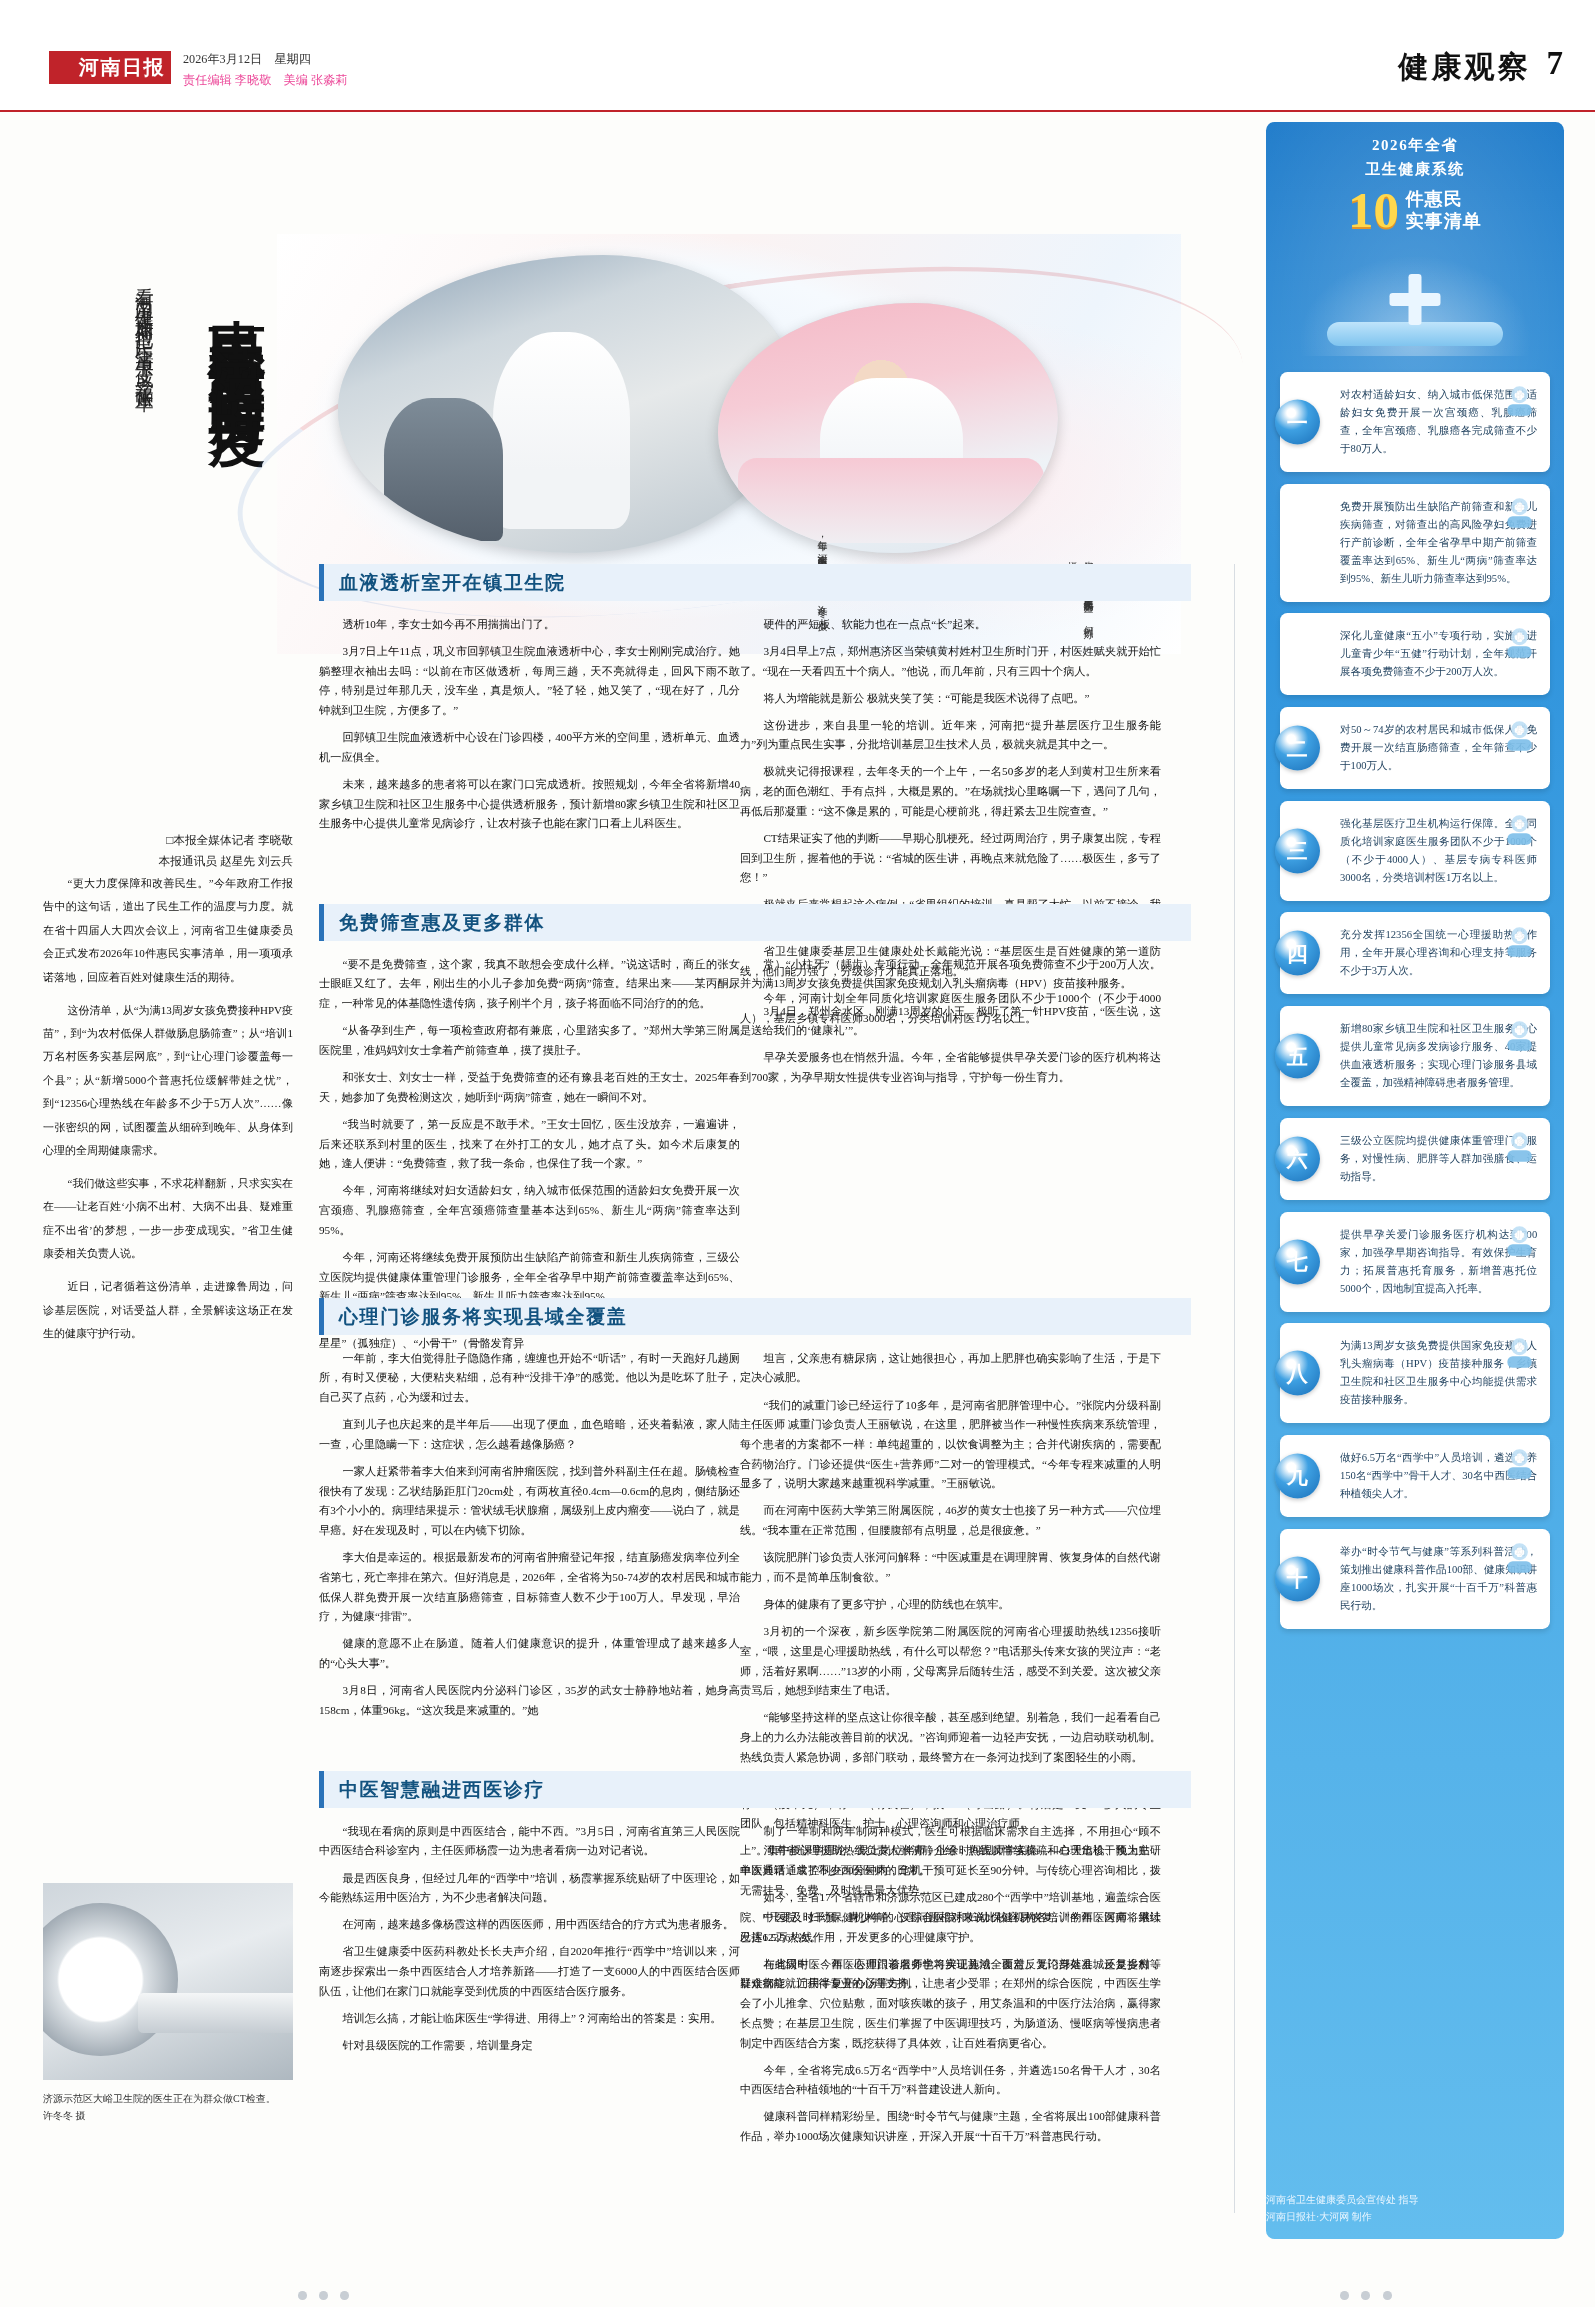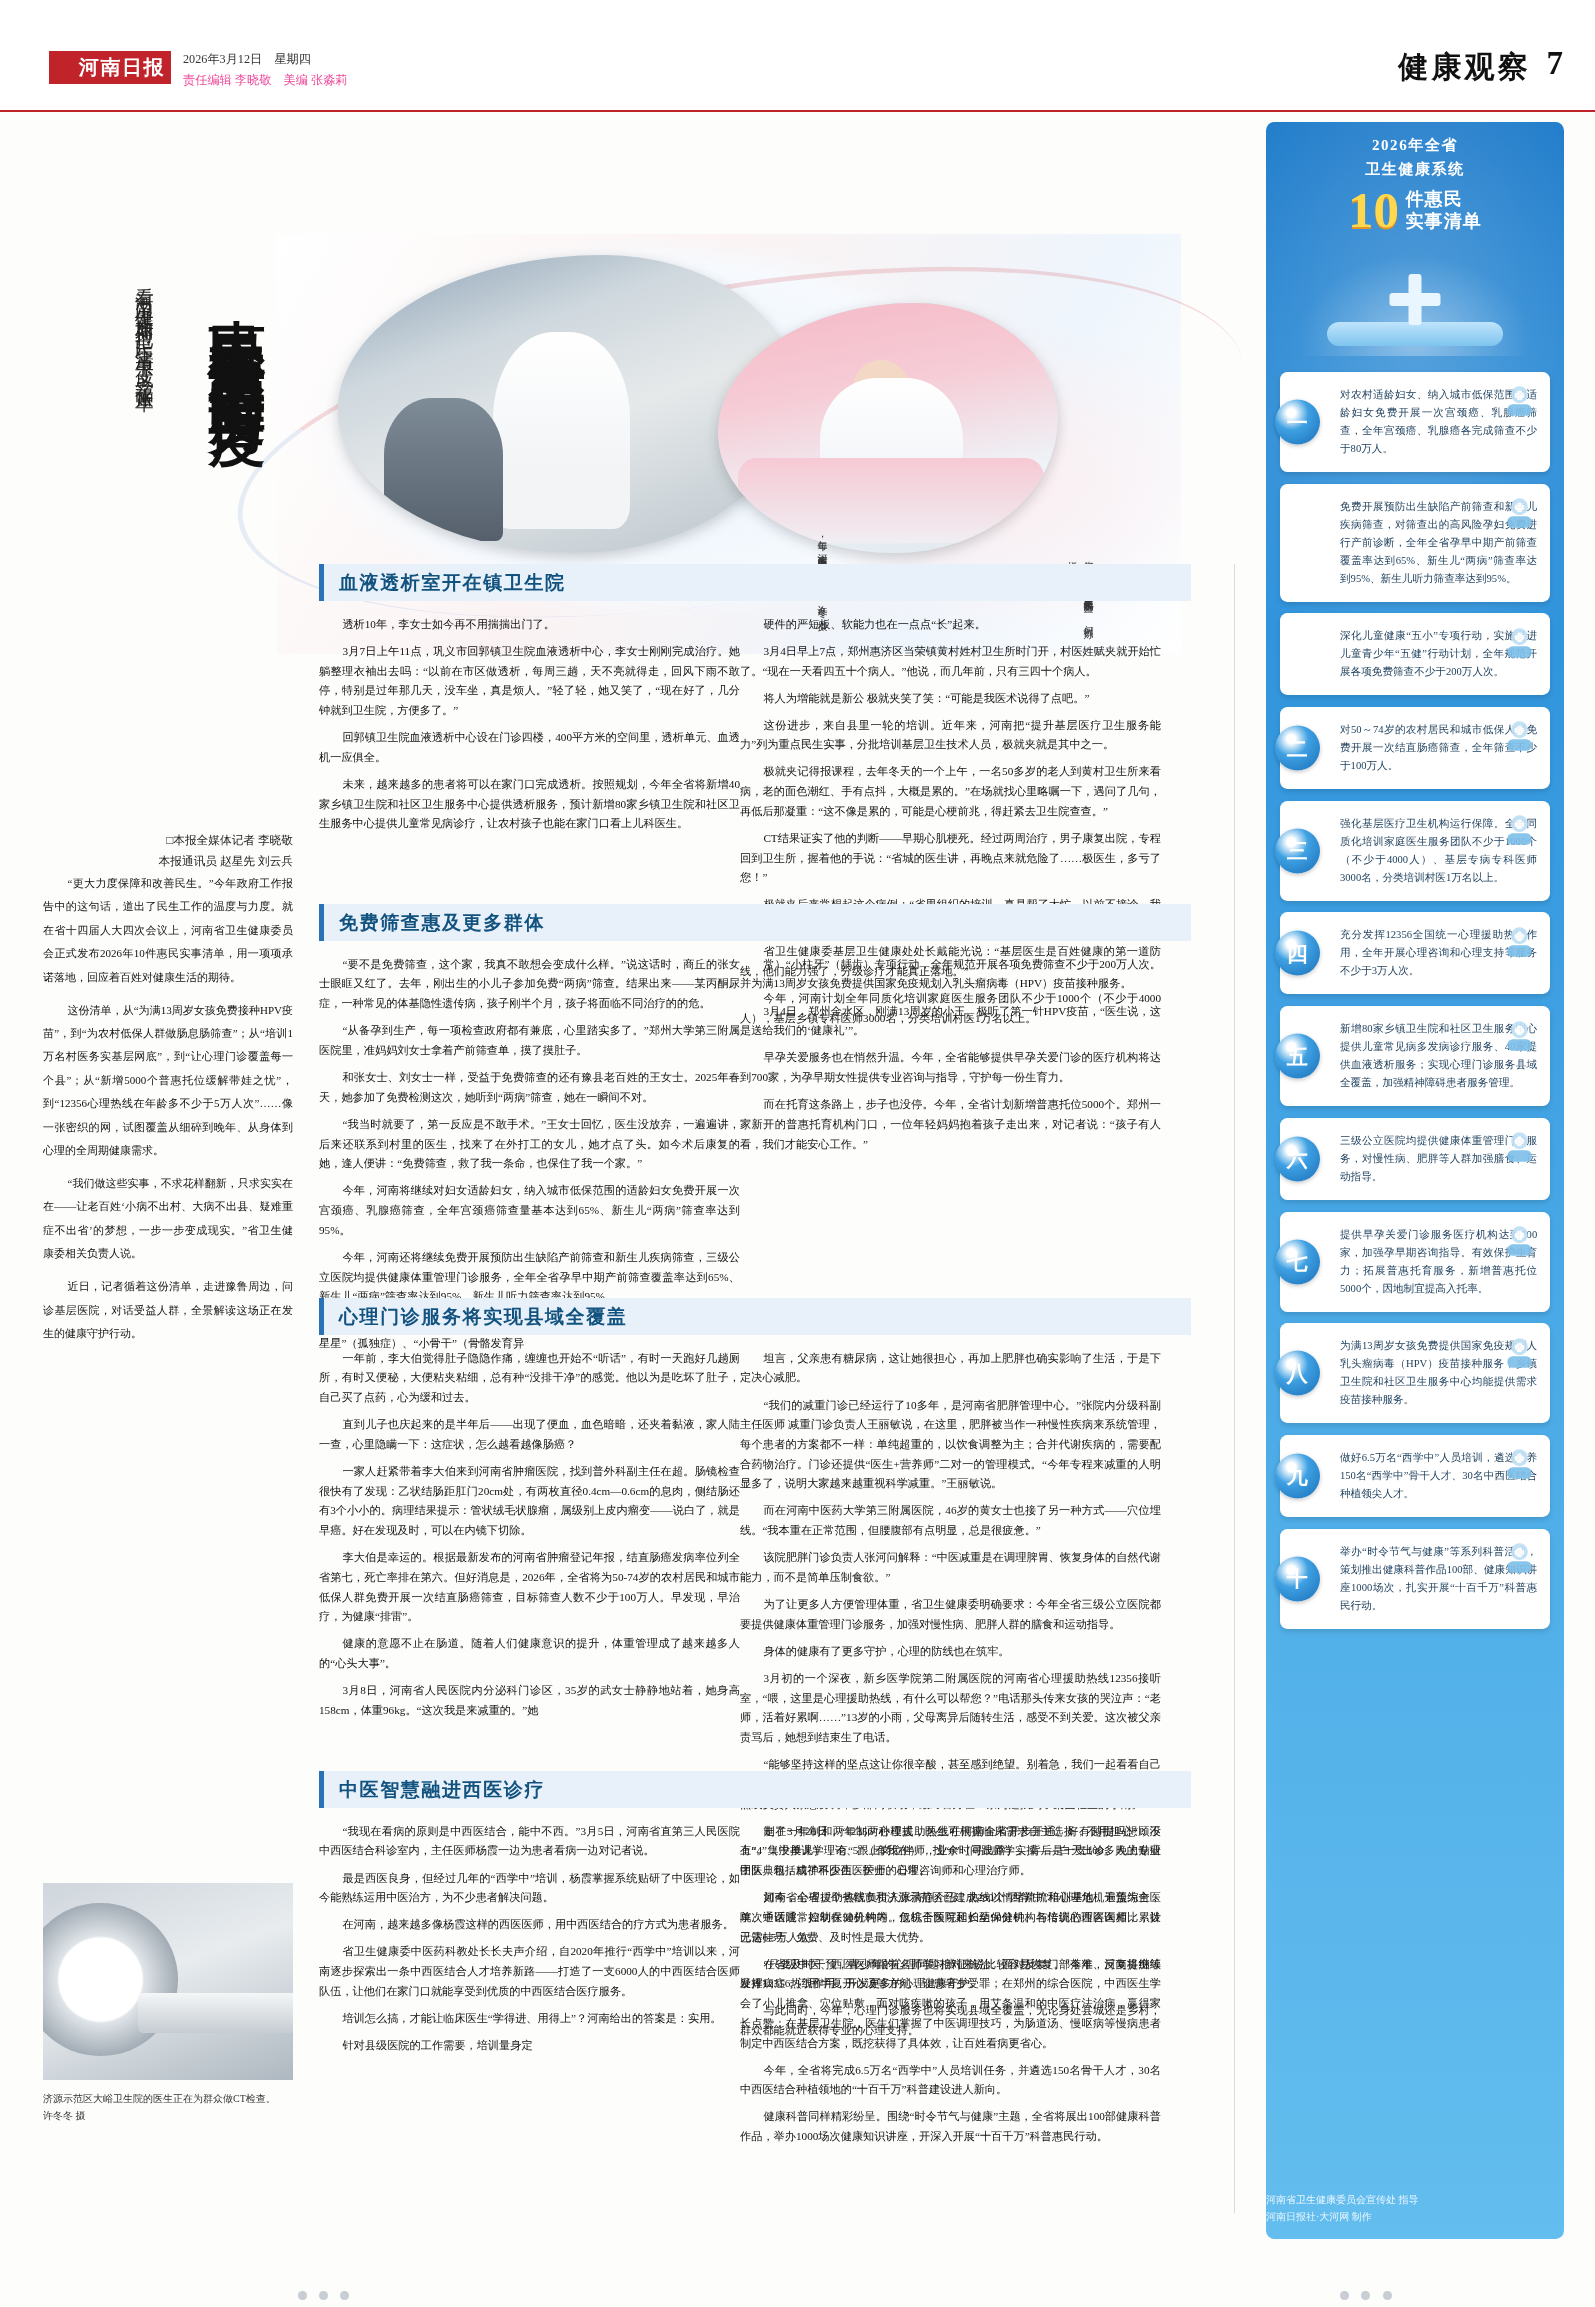--- a/index.html
+++ b/index.html
@@ -344,7 +344,6 @@
           <p>常）“小柱牙”（龋齿）专项行动，全年规范开展各项免费筛查不少于200万人次。并为满13周岁女孩免费提供国家免疫规划入乳头瘤病毒（HPV）疫苗接种服务。</p>
           <p>3月4日，郑州金水区，刚满13周岁的小王、极听了第一针HPV疫苗，“医生说，这是送给我们的‘健康礼’”。</p>
           <p>早孕关爱服务也在悄然升温。今年，全省能够提供早孕关爱门诊的医疗机构将达到700家，为孕早期女性提供专业咨询与指导，守护每一份生育力。</p>
-          <p>而在托育这条路上，步子也没停。今年，全省计划新增普惠托位5000个。郑州一家新开的普惠托育机构门口，一位年轻妈妈抱着孩子走出来，对记者说：“孩子有人看，我们才能安心工作。”</p>
         </div>
     </div>
   </div>

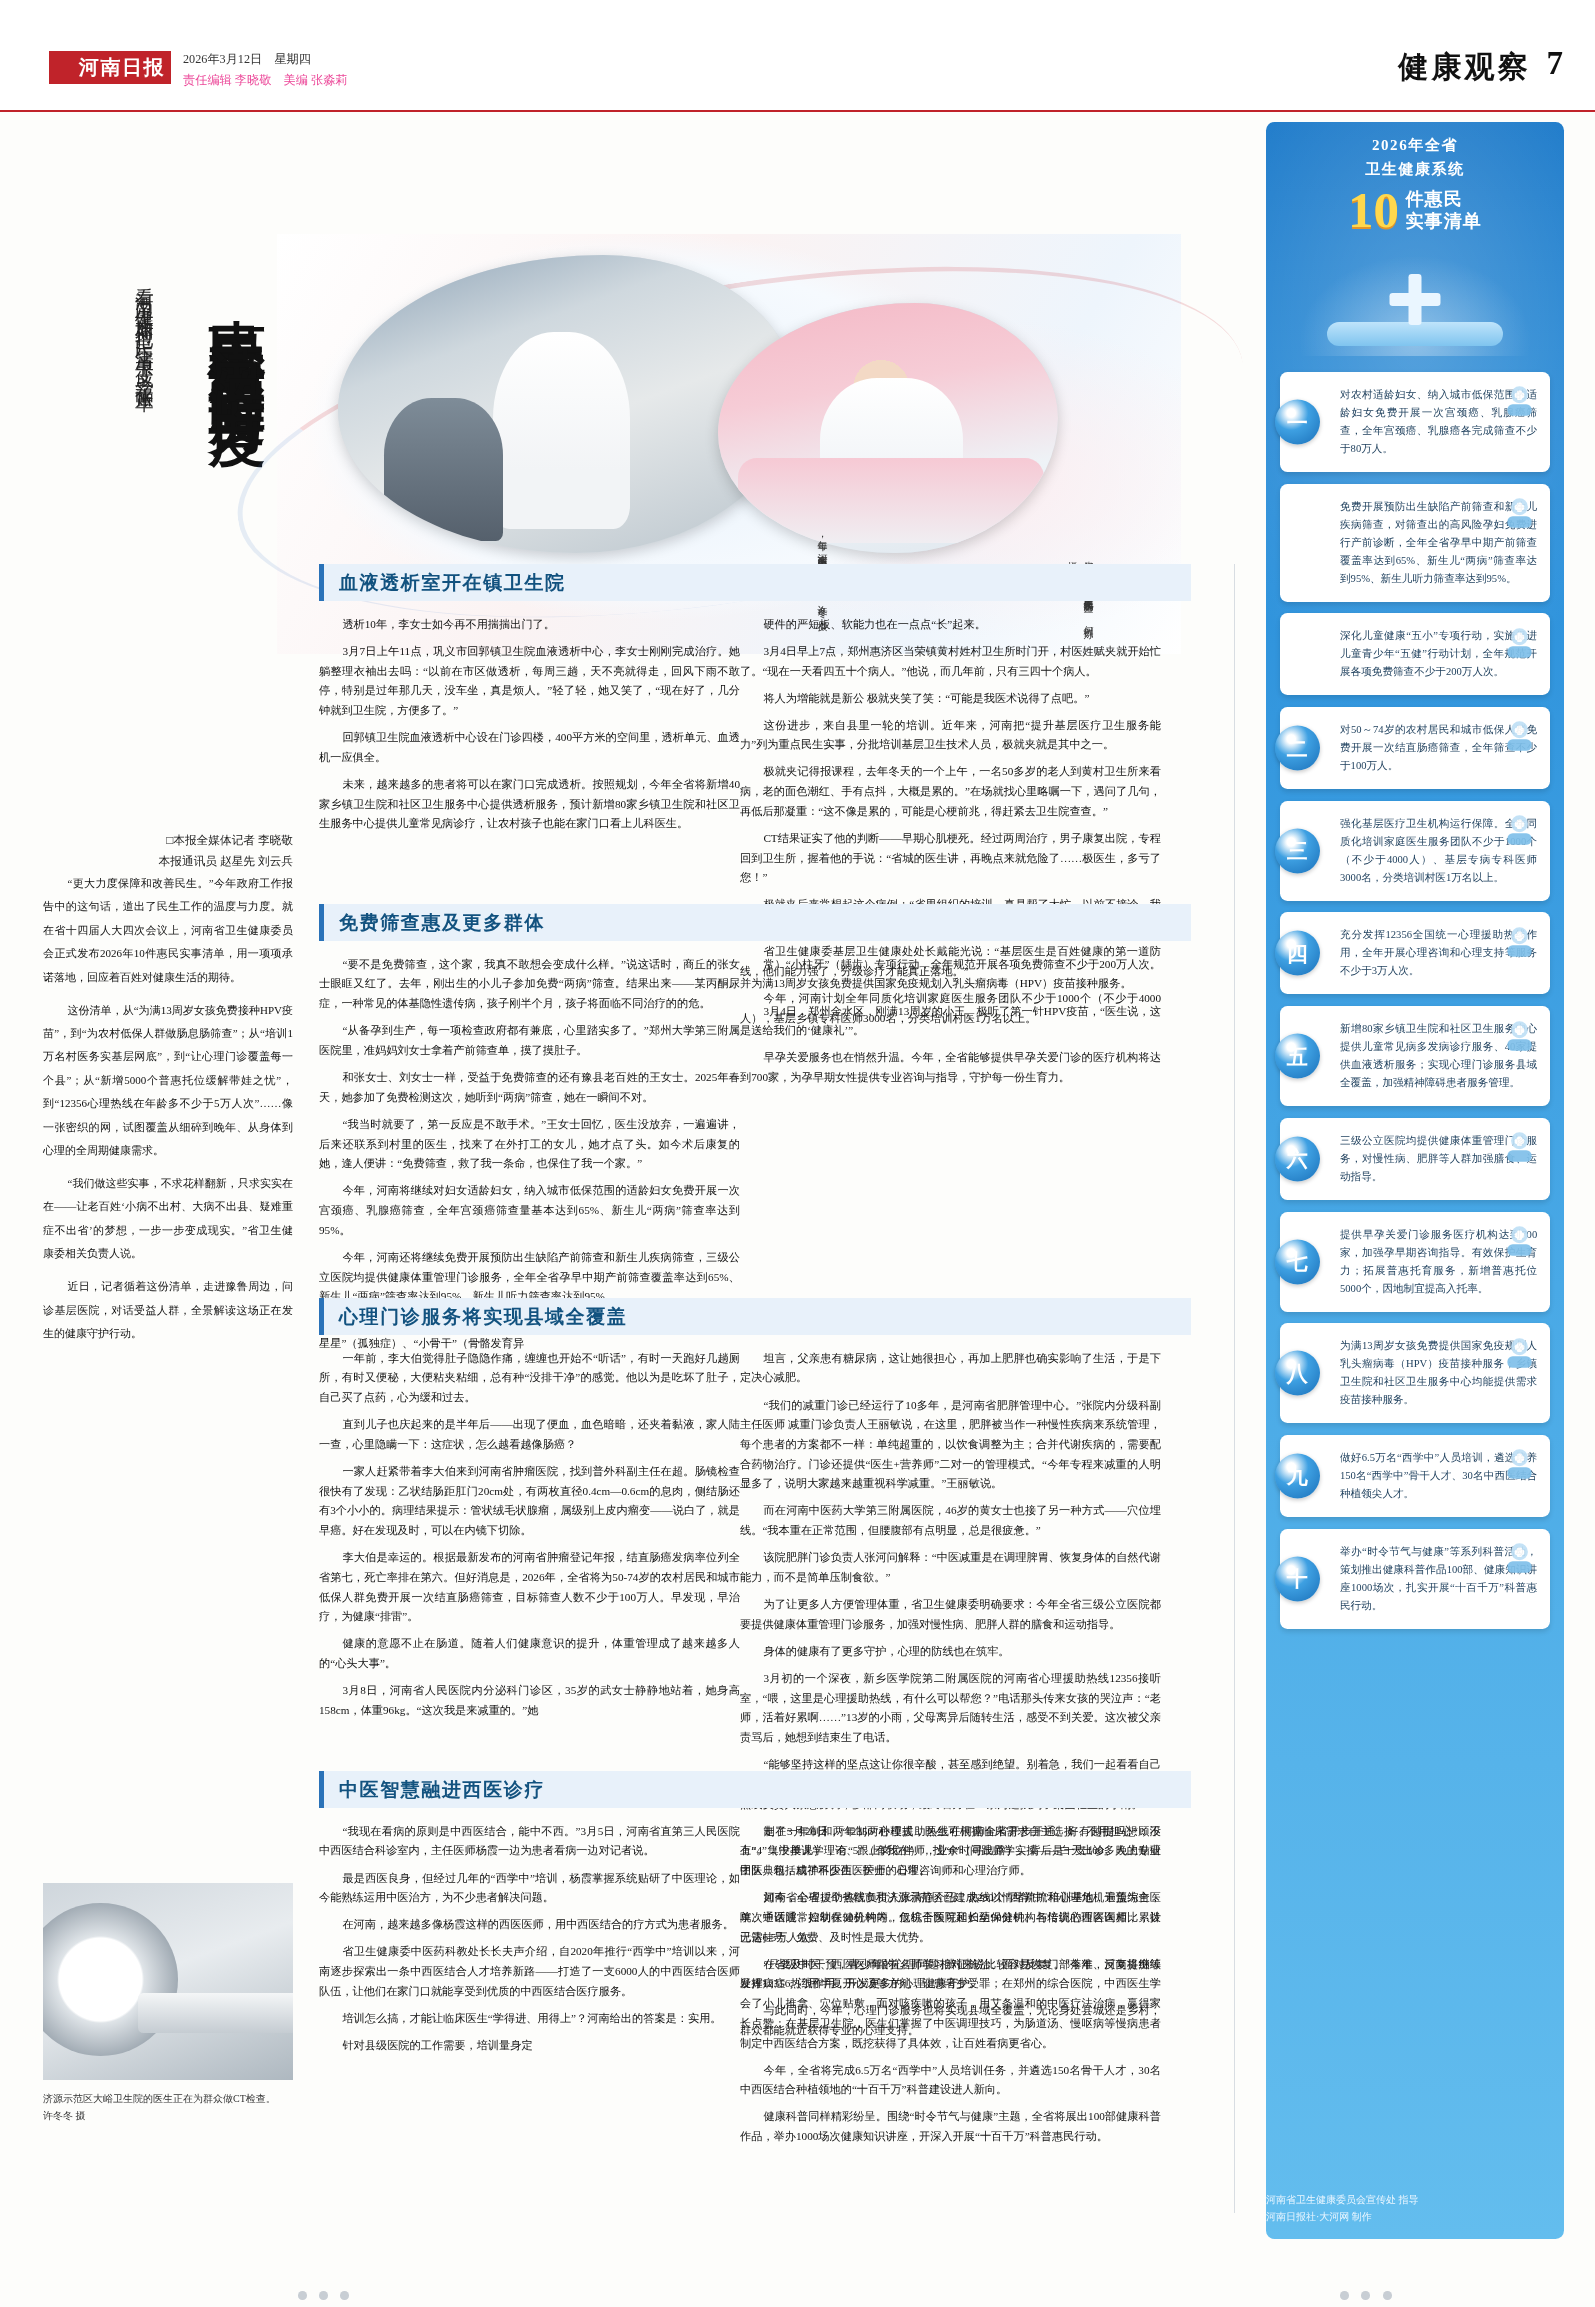--- a/index.html
+++ b/index.html
@@ -366,7 +366,6 @@
           <p>“我们的减重门诊已经运行了10多年，是河南省肥胖管理中心。”张院内分级科副主任医师 减重门诊负责人王丽敏说，在这里，肥胖被当作一种慢性疾病来系统管理，每个患者的方案都不一样：单纯超重的，以饮食调整为主；合并代谢疾病的，需要配合药物治疗。门诊还提供“医生+营养师”二对一的管理模式。“今年专程来减重的人明显多了，说明大家越来越重视科学减重。”王丽敏说。</p>
           <p>而在河南中医药大学第三附属医院，46岁的黄女士也接了另一种方式——穴位埋线。“我本重在正常范围，但腰腹部有点明显，总是很疲惫。”</p>
           <p>该院肥胖门诊负责人张河问解释：“中医减重是在调理脾胃、恢复身体的自然代谢能力，而不是简单压制食欲。”</p>
-          <p>为了让更多人方便管理体重，省卫生健康委明确要求：今年全省三级公立医院都要提供健康体重管理门诊服务，加强对慢性病、肥胖人群的膳食和运动指导。</p>
           <p>身体的健康有了更多守护，心理的防线也在筑牢。</p>
           <p>3月初的一个深夜，新乡医学院第二附属医院的河南省心理援助热线12356接听室，“喂，这里是心理援助热线，有什么可以帮您？”电话那头传来女孩的哭泣声：“老师，活着好累啊……”13岁的小雨，父母离异后随转生活，感受不到关爱。这次被父亲责骂后，她想到结束生了电话。</p>
           <p>“能够坚持这样的坚点这让你很辛酸，甚至感到绝望。别着急，我们一起看看自己身上的力么办法能改善目前的状况。”咨询师迎着一边轻声安抚，一边启动联动机制。热线负责人紧急协调，多部门联动，最终警方在一条河边找到了案图轻生的小雨。</p>

